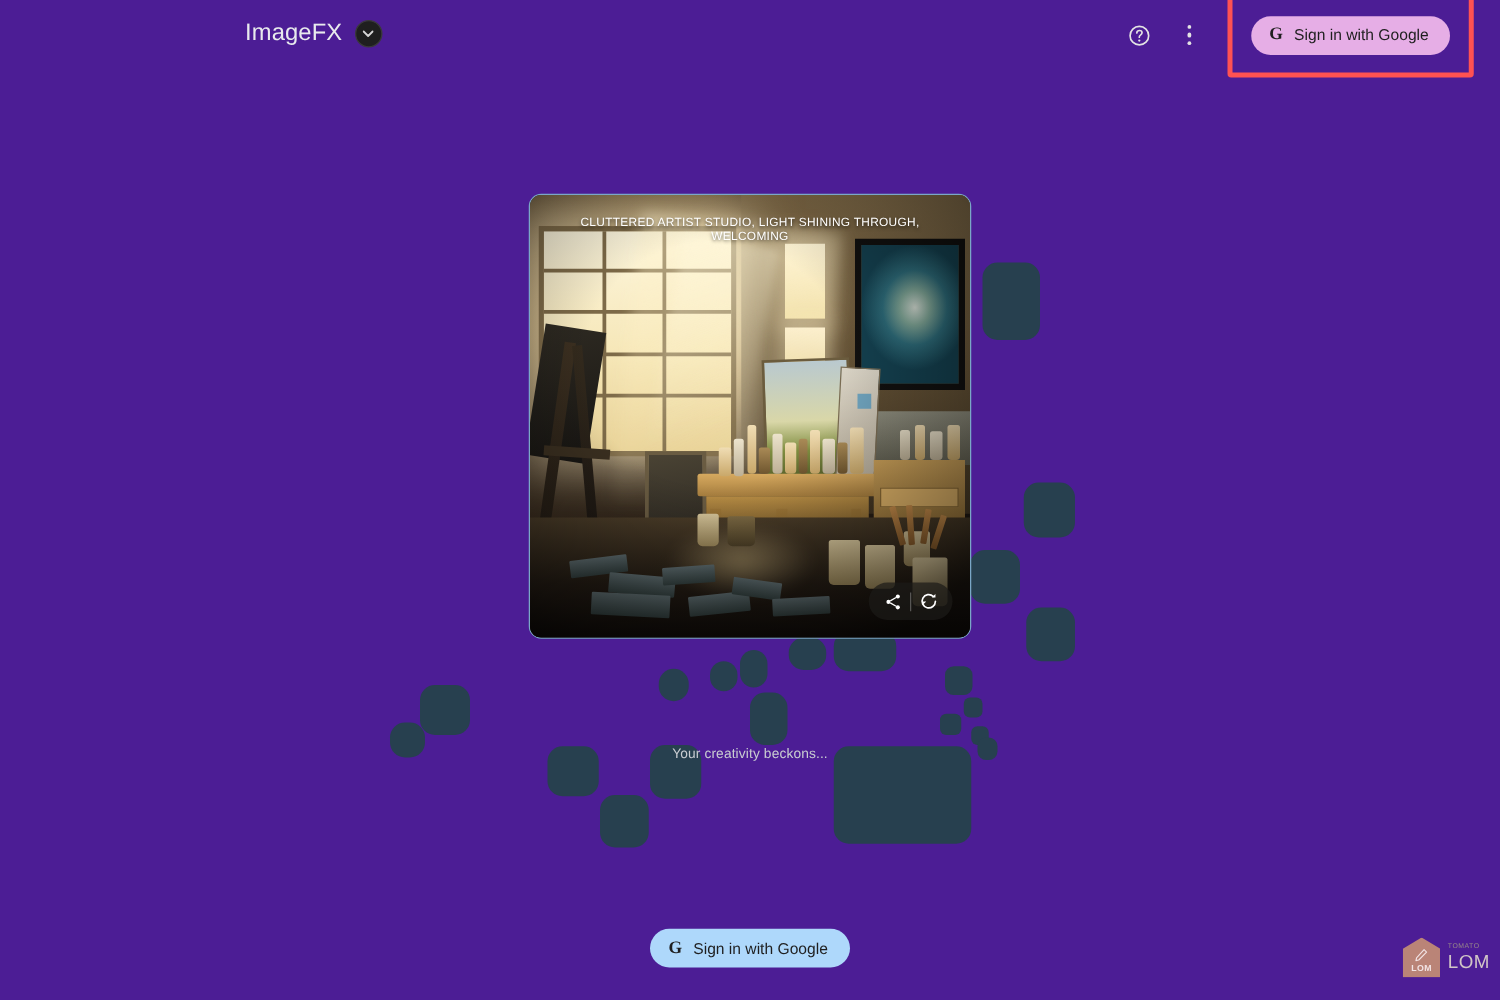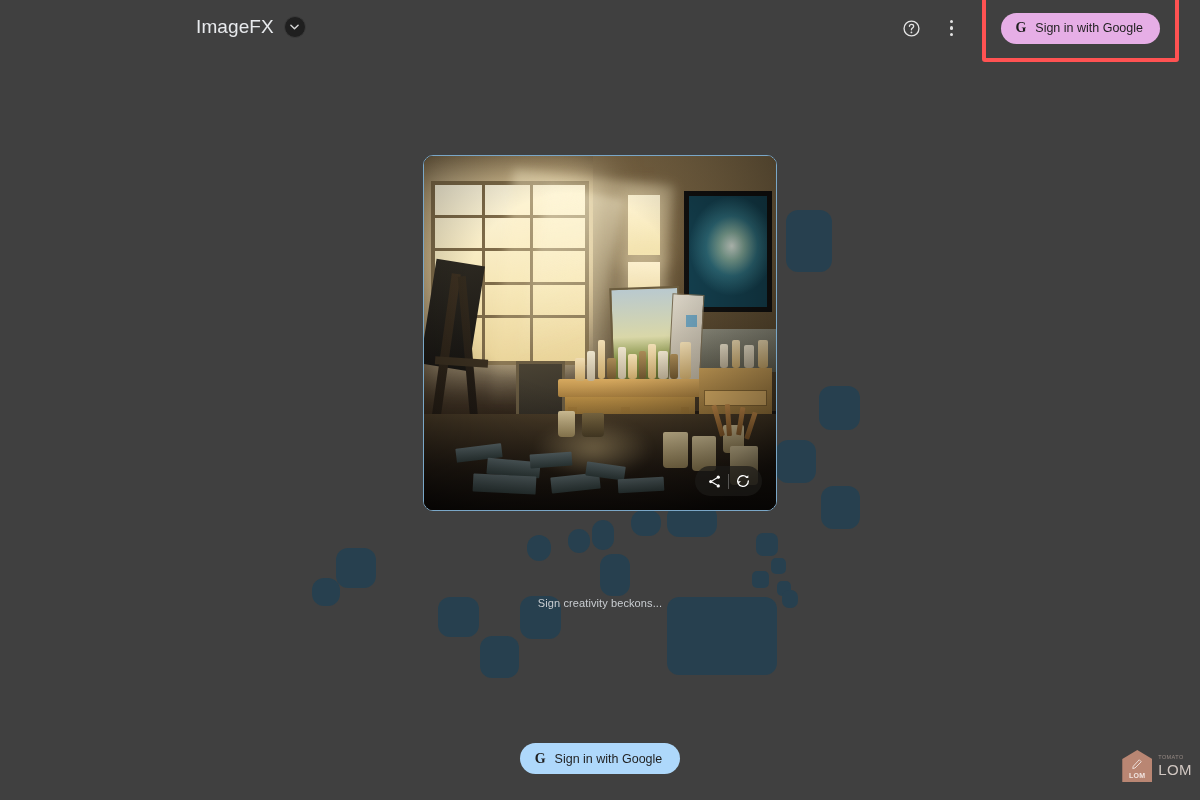--- a/index.html
+++ b/index.html
@@ -17,7 +17,7 @@
     position: relative;
     width: 1200px;
     height: 800px;
-    background: #404040;
+    background: #4c1d95;
     overflow: hidden;
   }
 

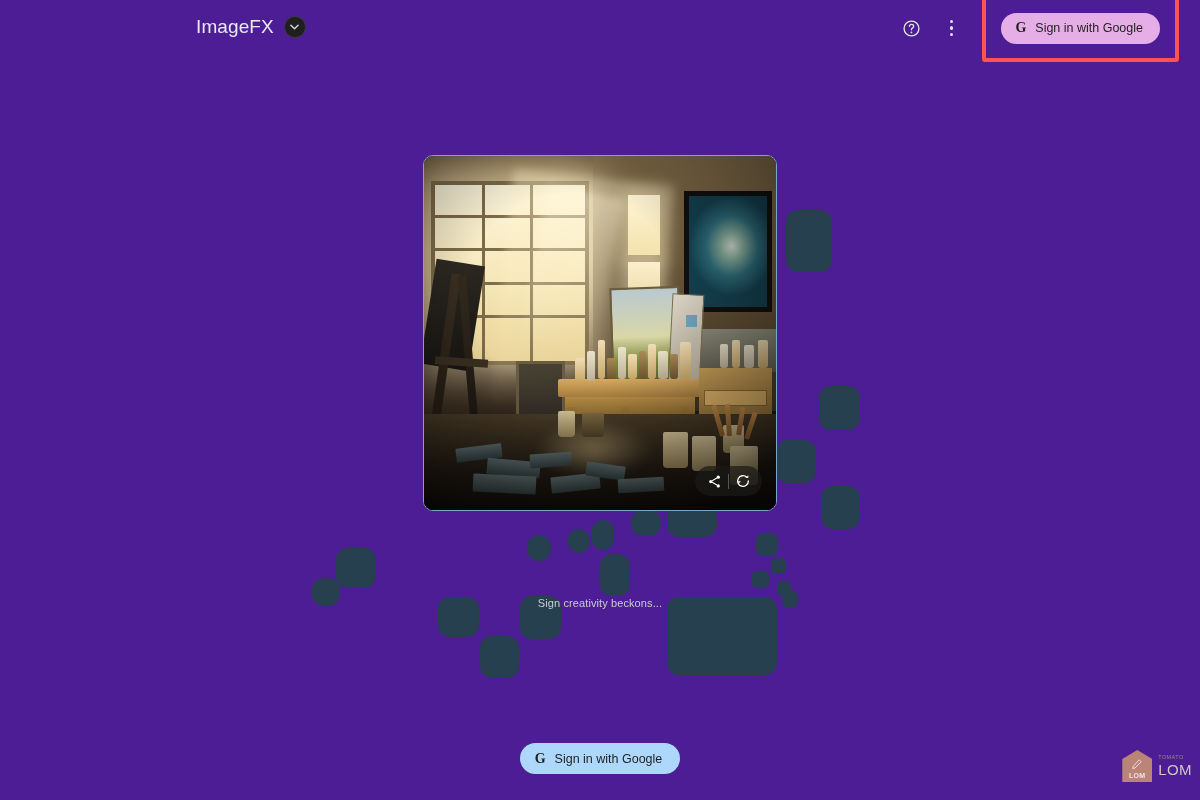--- a/index.html
+++ b/index.html
@@ -645,6 +645,7 @@
         <div class="layer" id="vignette"></div>
       </div>
 
+      <div id="img-caption">CLUTTERED ARTIST STUDIO, LIGHT SHINING THROUGH, WELCOMING</div>
 
       <div id="img-actions">
         <div class="act-btn">

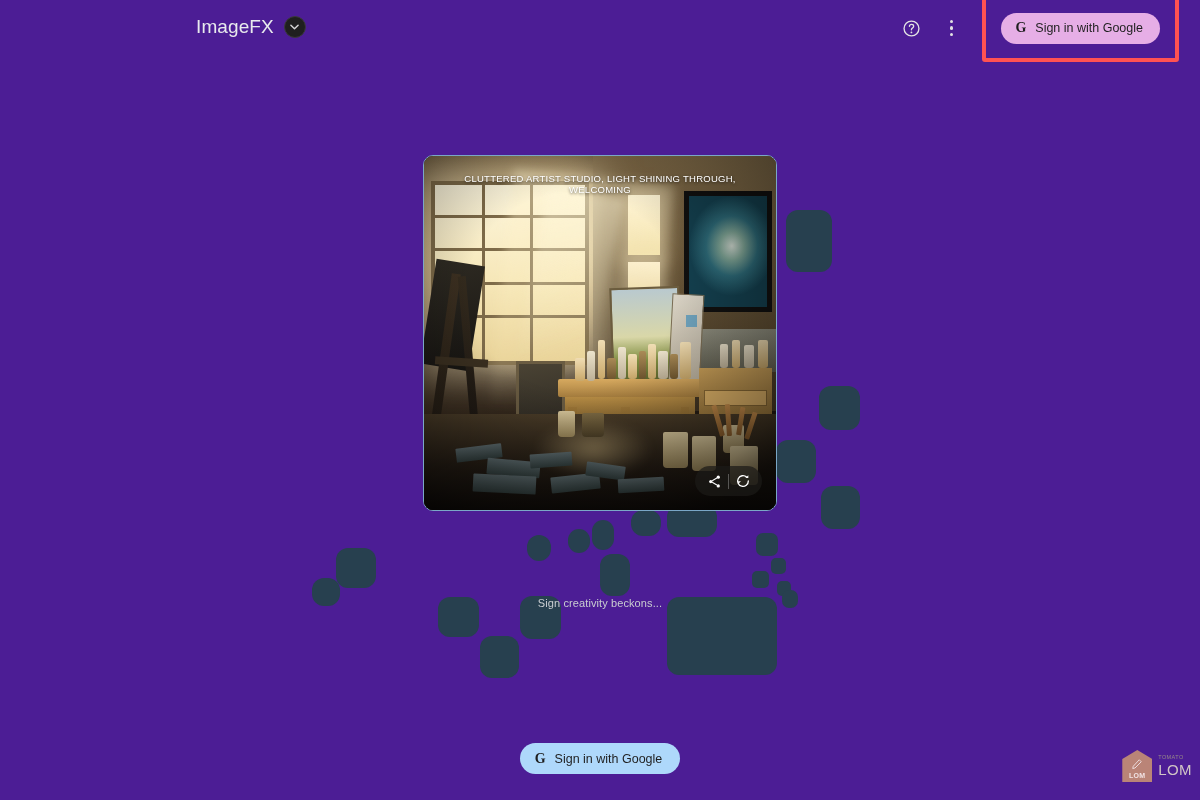--- a/index.html
+++ b/index.html
@@ -667,7 +667,7 @@
       </div>
     </div>
 
-    <div id="subheadline">Sign creativity beckons...</div>
+    <div id="subheadline">Your creativity beckons...</div>
 
     <div id="signin-bottom-wrap">
       <button class="gbtn" id="signin-bottom-btn">

